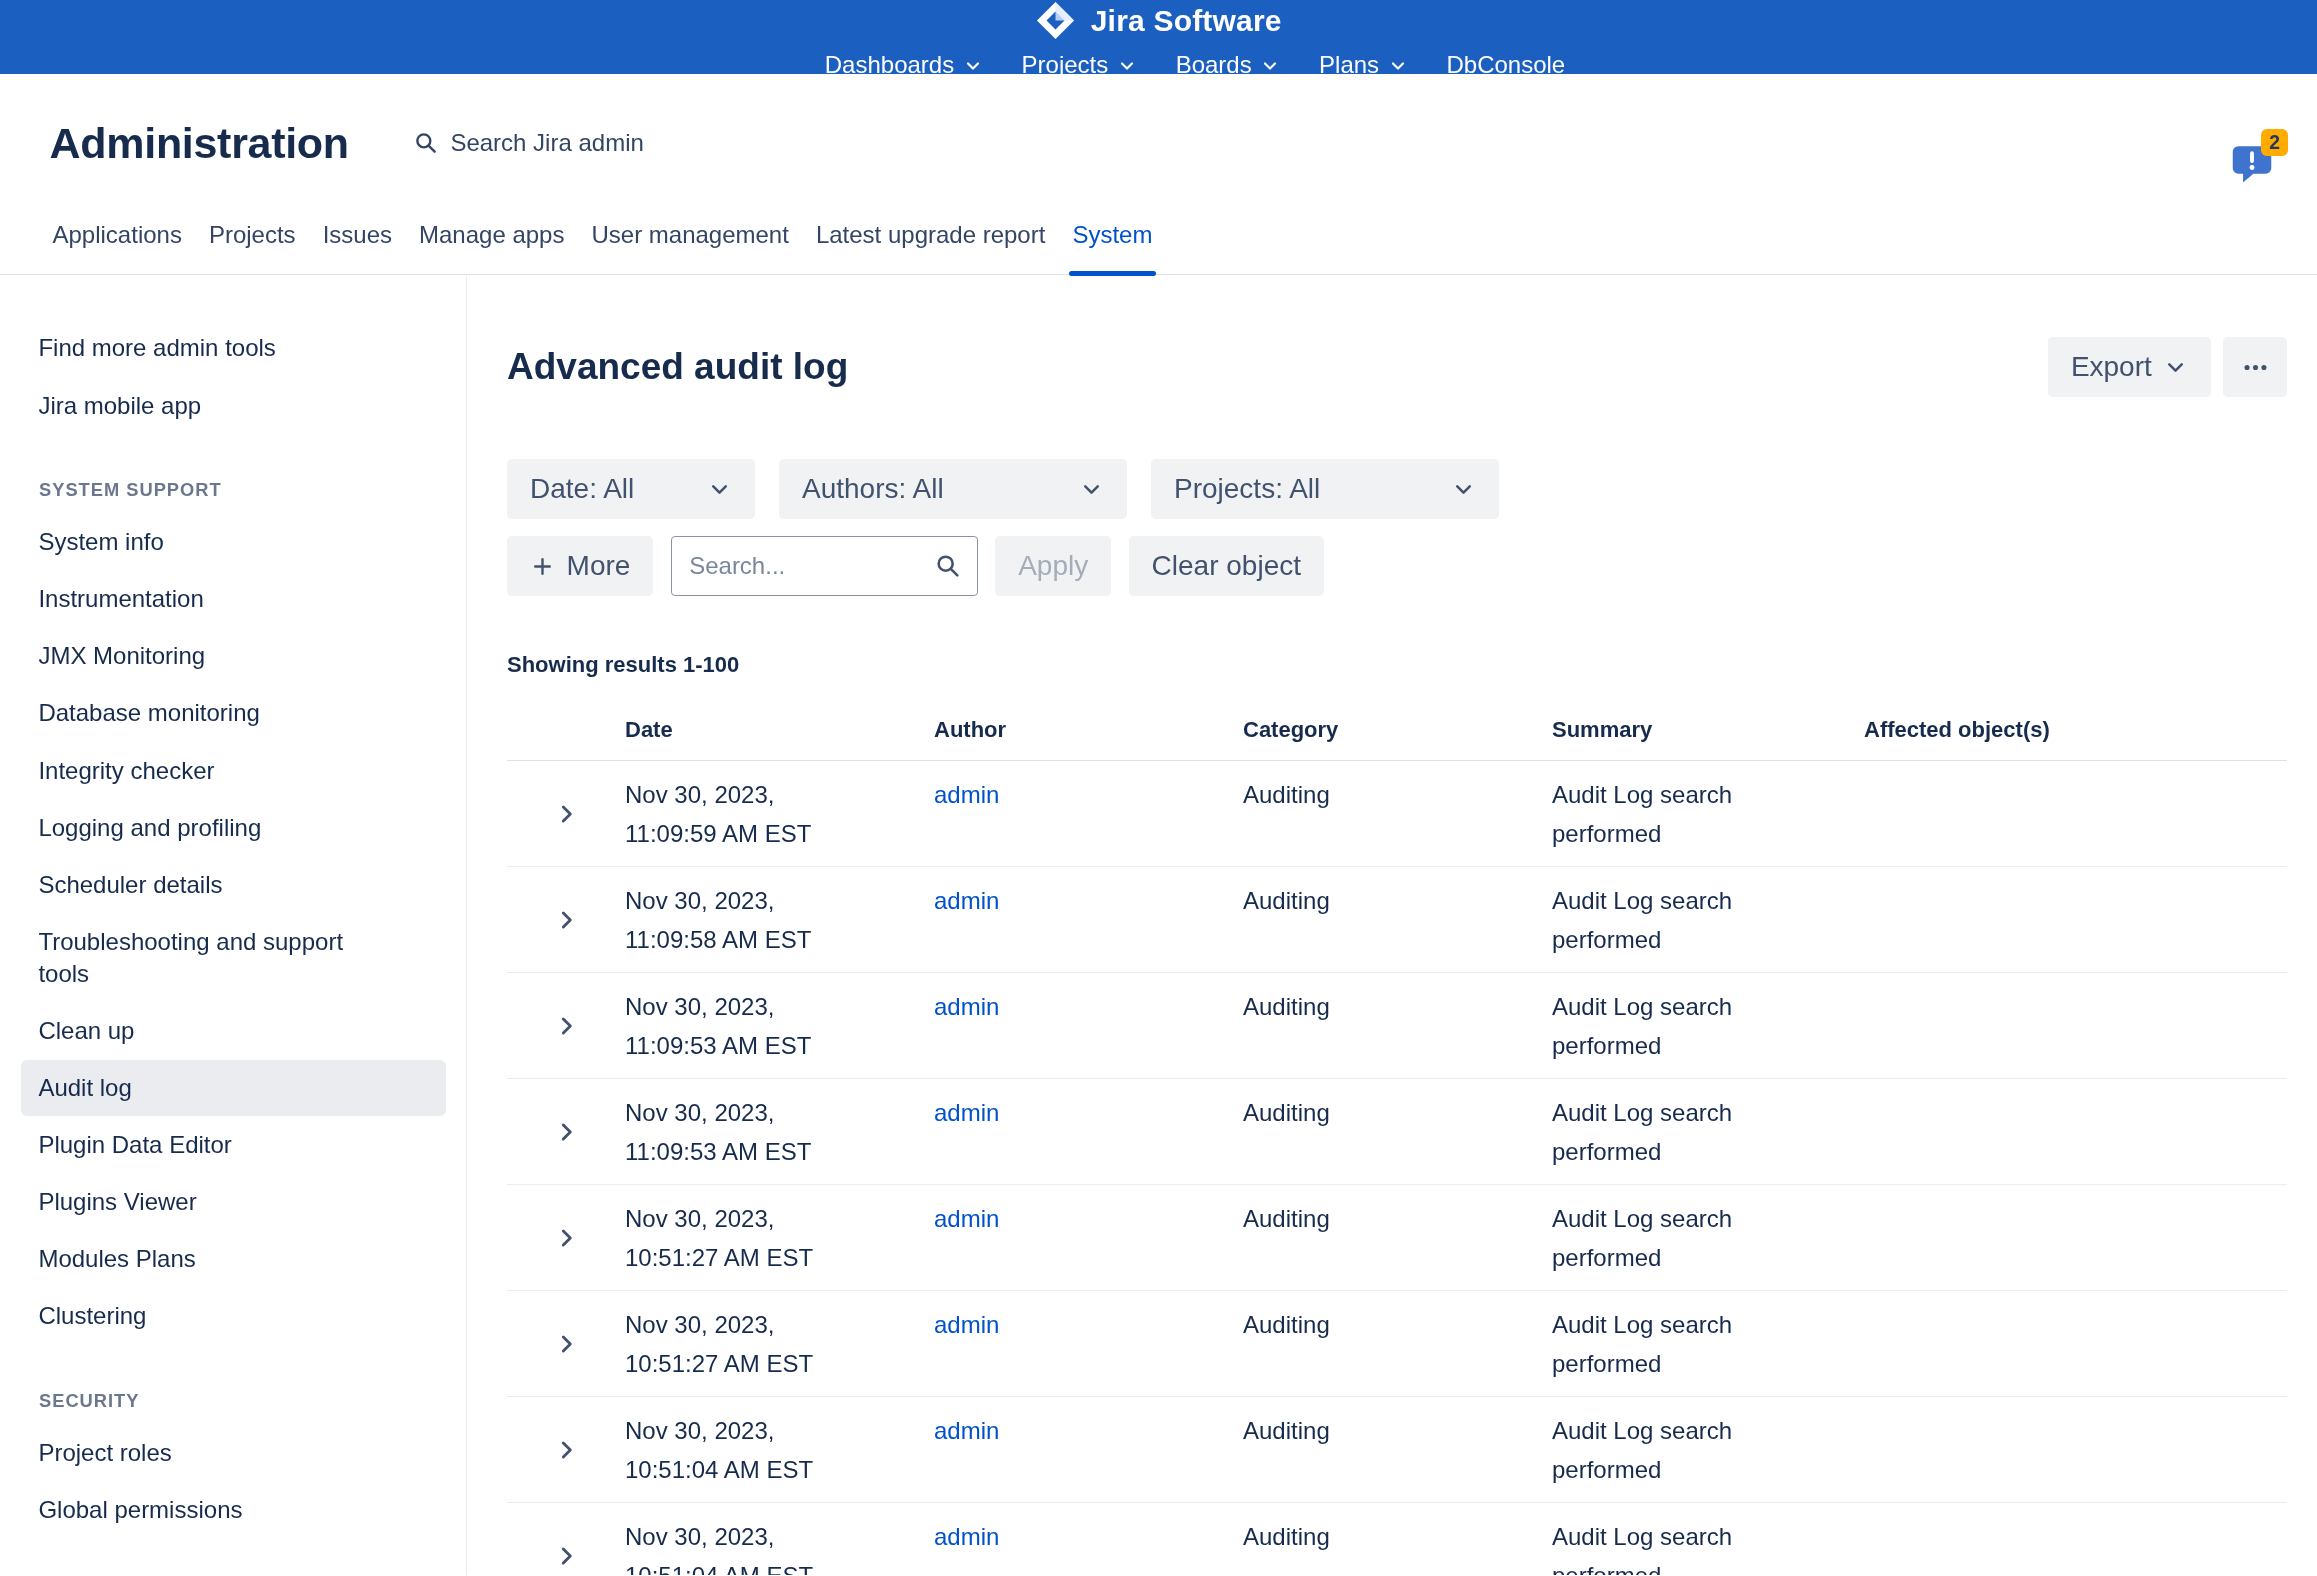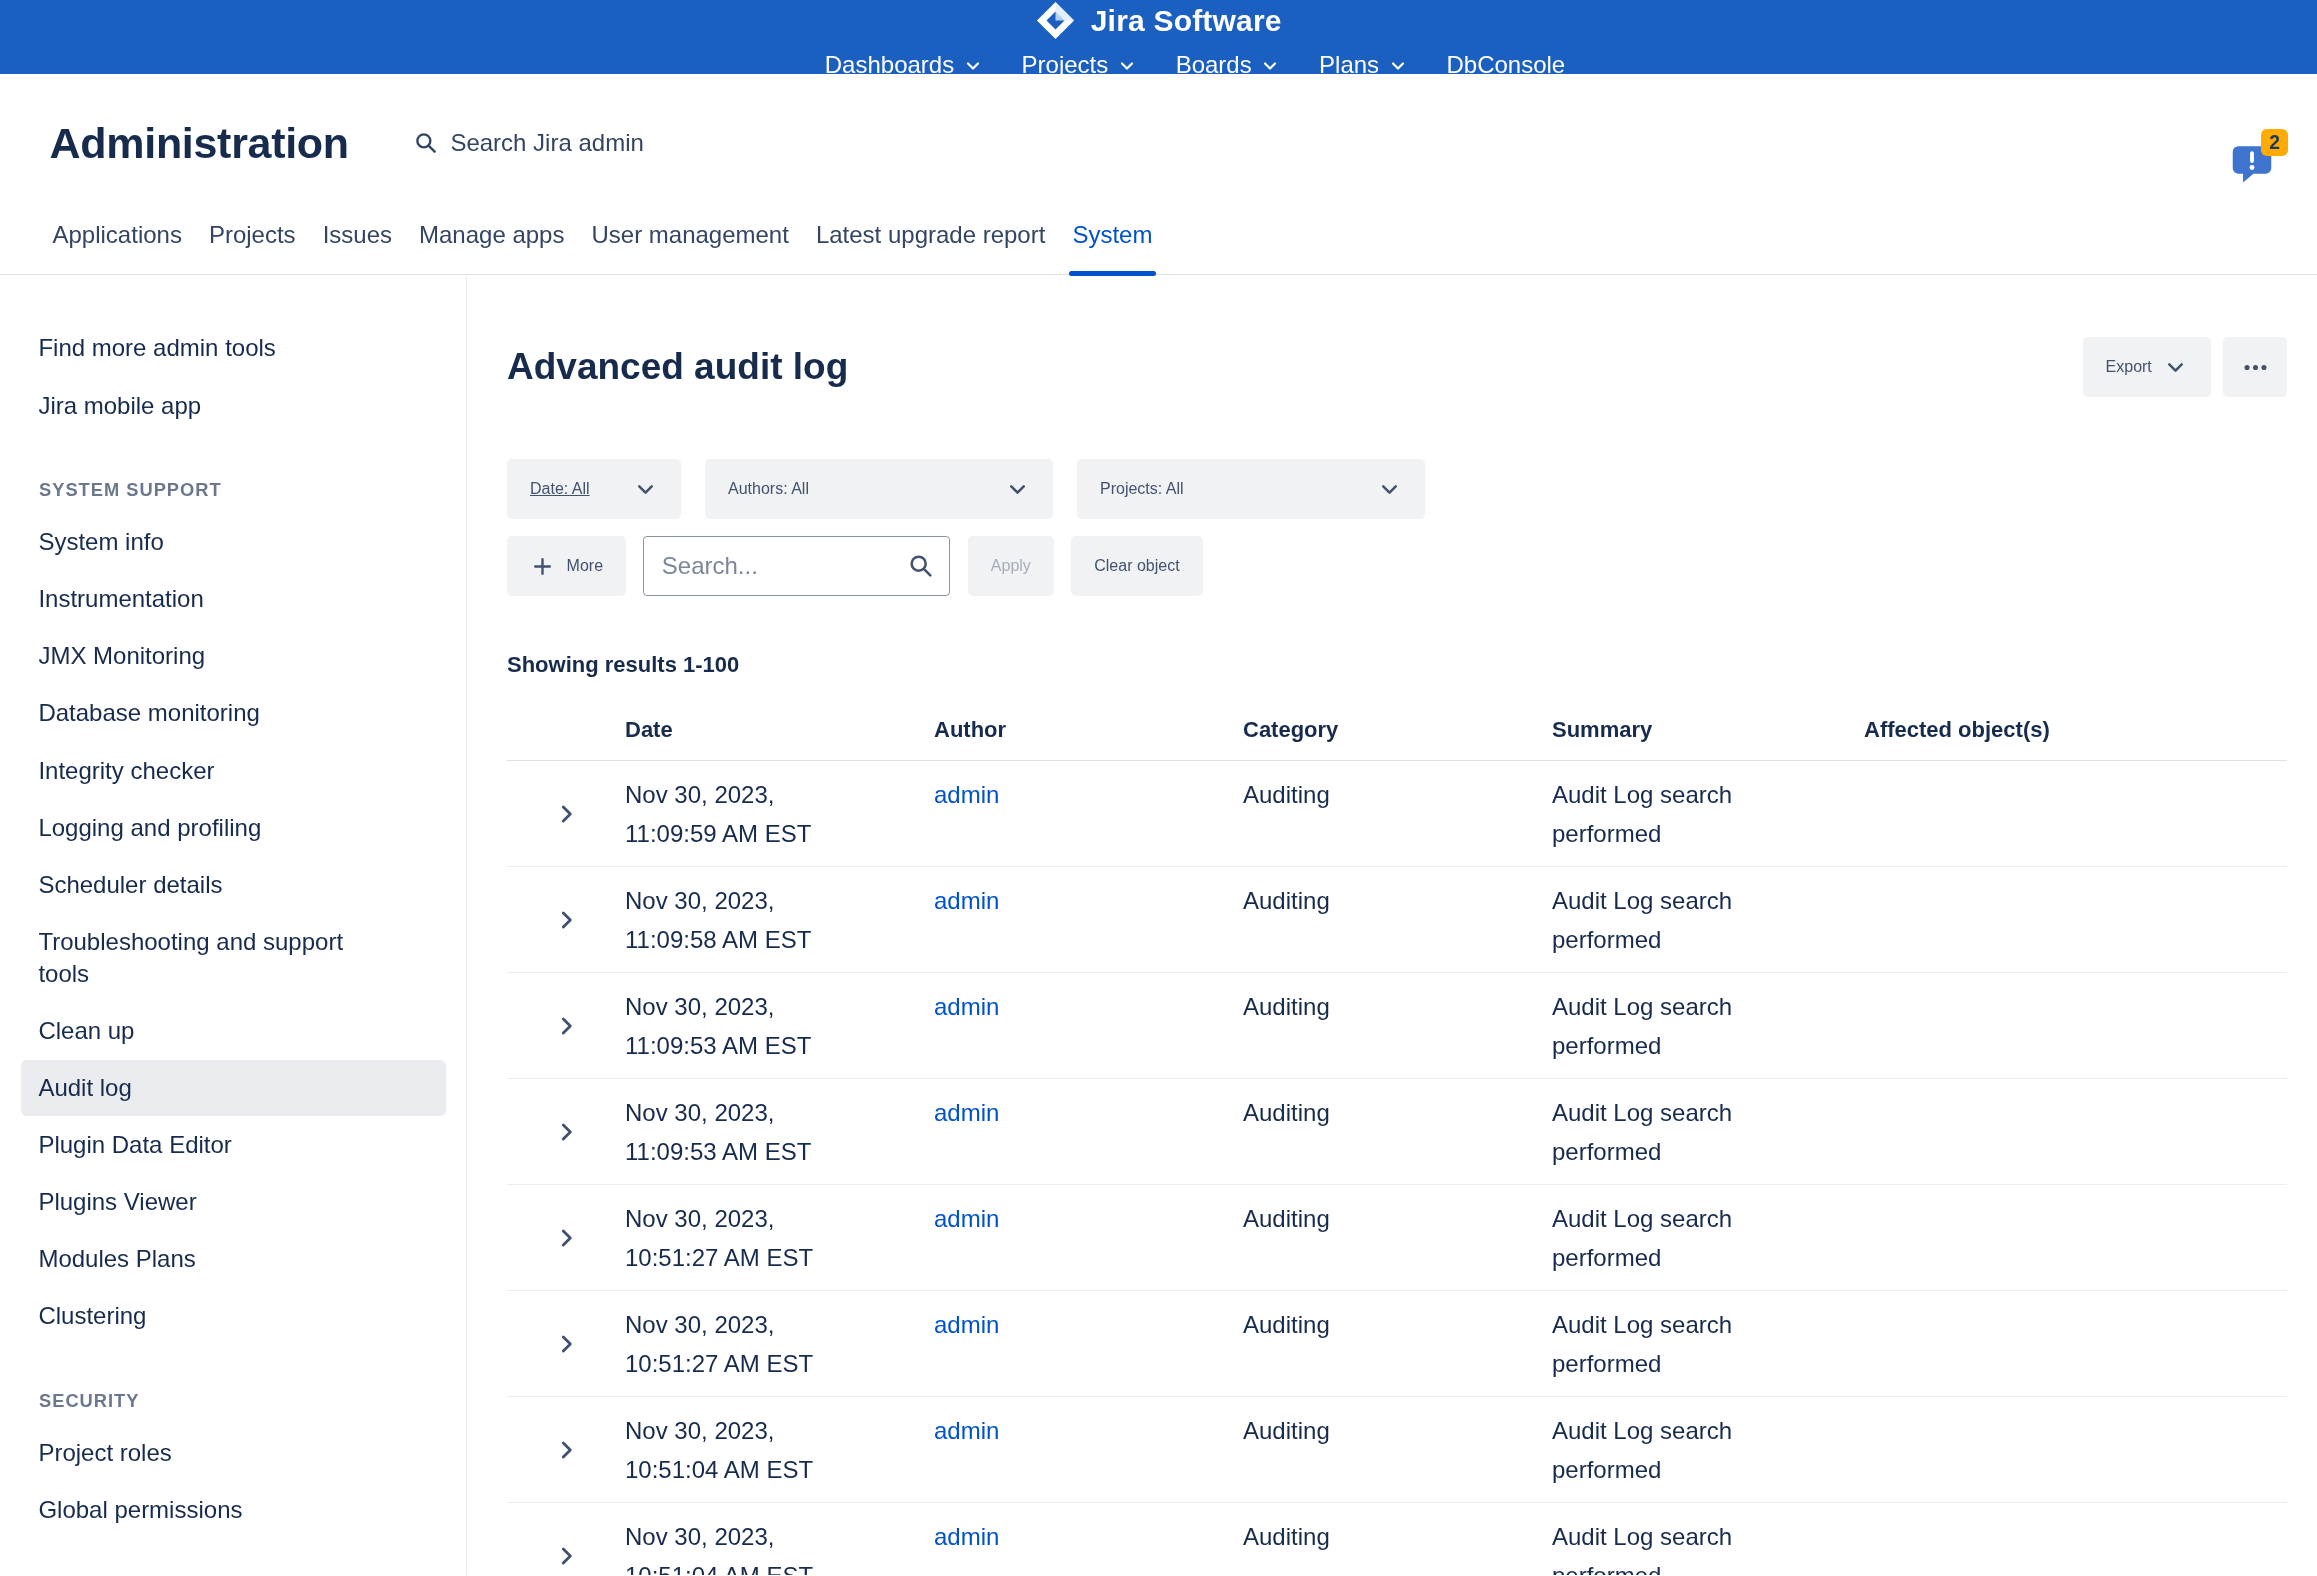--- a/index.html
+++ b/index.html
@@ -58,7 +58,7 @@
   .main-header h2 { font-size:37px; line-height:46px; font-weight:600; color:var(--text_primary,#172B4D); }
   .main-actions { display:flex; gap:11.6px; }
 
-  .btn { display:inline-flex; align-items:center; gap:11.6px; height:60px; padding:0 23px; background:var(--button_bg,#F1F2F4); border:none; border-radius:4.8px; font-size:16px; font-weight:500; color:#42526E; cursor:pointer; }
+  .btn { display:inline-flex; align-items:center; gap:11.6px; height:60px; padding:0 23px; background:var(--button_bg,#F1F2F4); border:none; border-radius:4.8px; font-size:28px; font-weight:500; color:#42526E; cursor:pointer; }
   .btn svg.chev { width:25px; height:25px; }
   .btn-icon { width:64px; justify-content:center; padding:0; }
   .btn-disabled { color:#A5ADBA; cursor:default; }

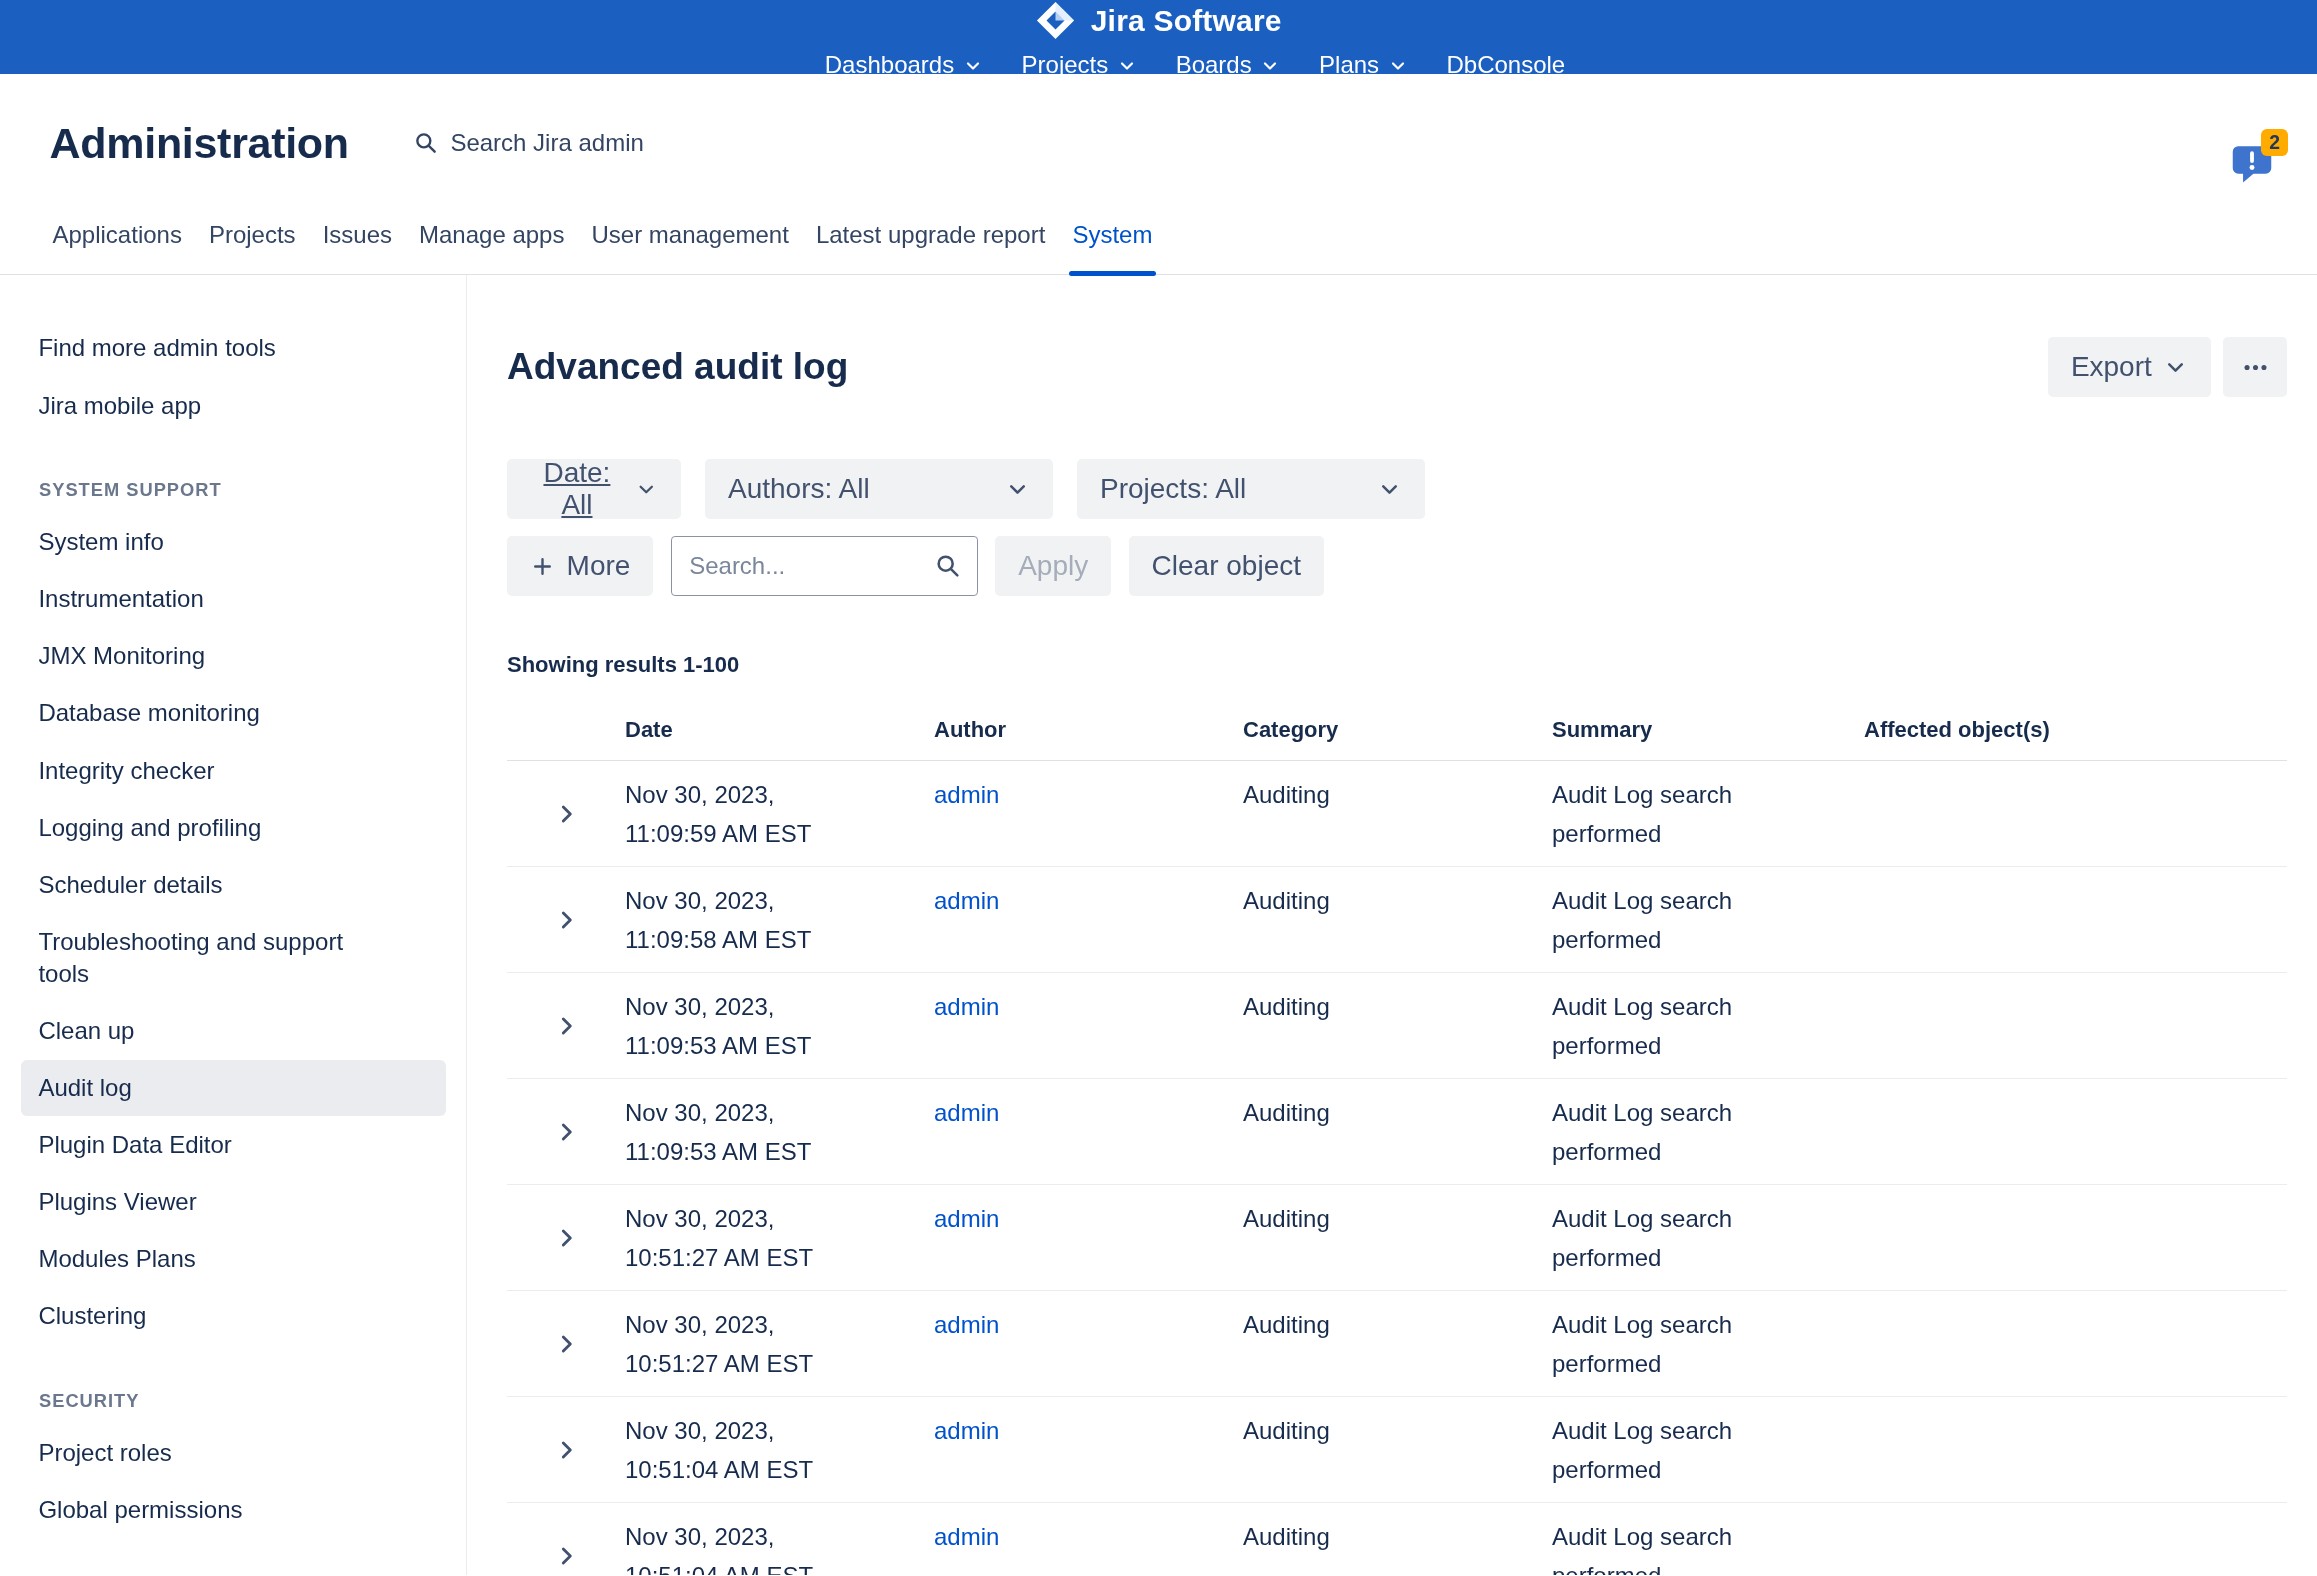--- a/index.html
+++ b/index.html
@@ -65,7 +65,7 @@
 
   .filter-row { display:flex; gap:24px; margin-top:62px; }
   .filter-dd { justify-content:space-between; }
-  .dd-date { width:174px;text-decoration:underline; }
+  .dd-date { width:248px; }
   .dd-authors { width:348px; }
   .dd-projects { width:348px; }
 

